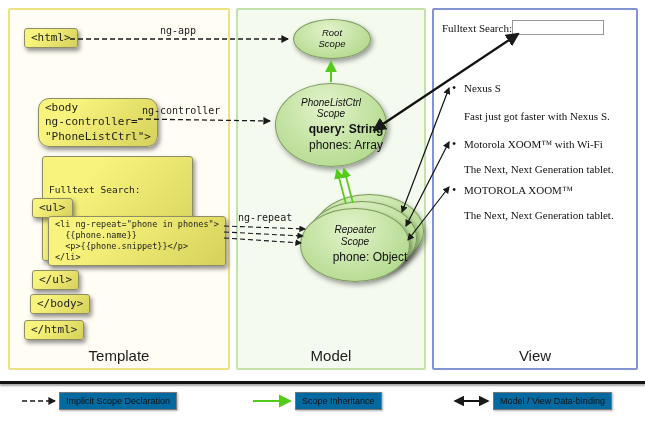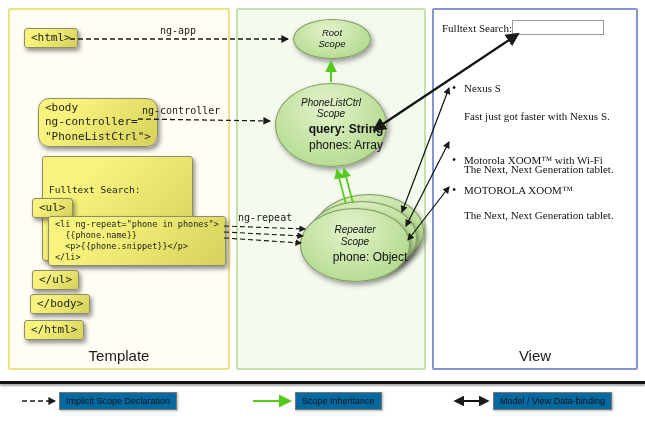--- a/index.html
+++ b/index.html
@@ -52,7 +52,7 @@
                        border:1px solid #999; background:#fff; font-size:10px; padding:0 2px; }
   .view-item { position:absolute; left:30px; font-family:"Liberation Serif",serif; font-size:11px; color:#111; }
   .view-item.bulleted::before { content:"\2022"; position:absolute; left:-12px; top:-1px; font-size:12px; }
-  .vi0 { top:72px; }  .vi1 { top:100px; } .vi2 { top:128px;margin-top:16px; }
+  .vi0 { top:72px; }  .vi1 { top:100px; } .vi2 { top:128px; }
   .vi3 { top:153px; } .vi4 { top:174px; } .vi5 { top:199px; }
 
   

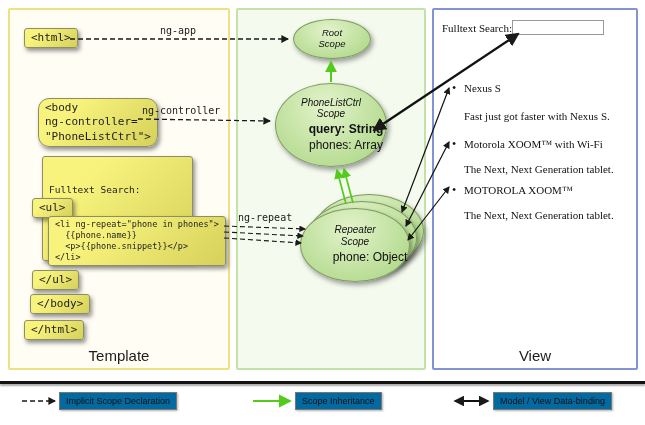--- a/index.html
+++ b/index.html
@@ -114,6 +114,7 @@
 Scope</div>
       <div class="scope-prop">phone: Object</div>
     </div>
+    <div class="panel-title">Model</div>
   </div>
 
   <div class="panel panel-view">

